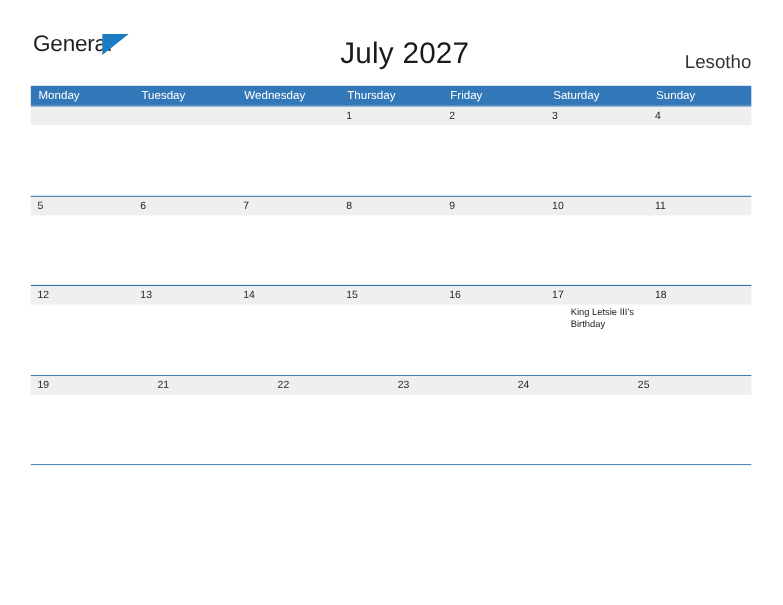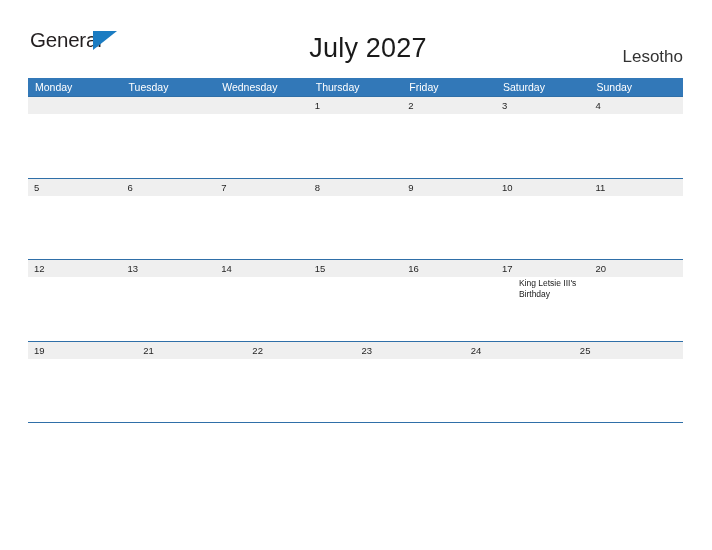--- a/index.html
+++ b/index.html
@@ -235,7 +235,7 @@
         <div class="day-num">15</div>
         <div class="day-num">16</div>
         <div class="day-num">17</div>
-        <div class="day-num">20</div>
+        <div class="day-num">18</div>
       </div>
       <div class="week-body">
         <div class="day-cell"></div>

